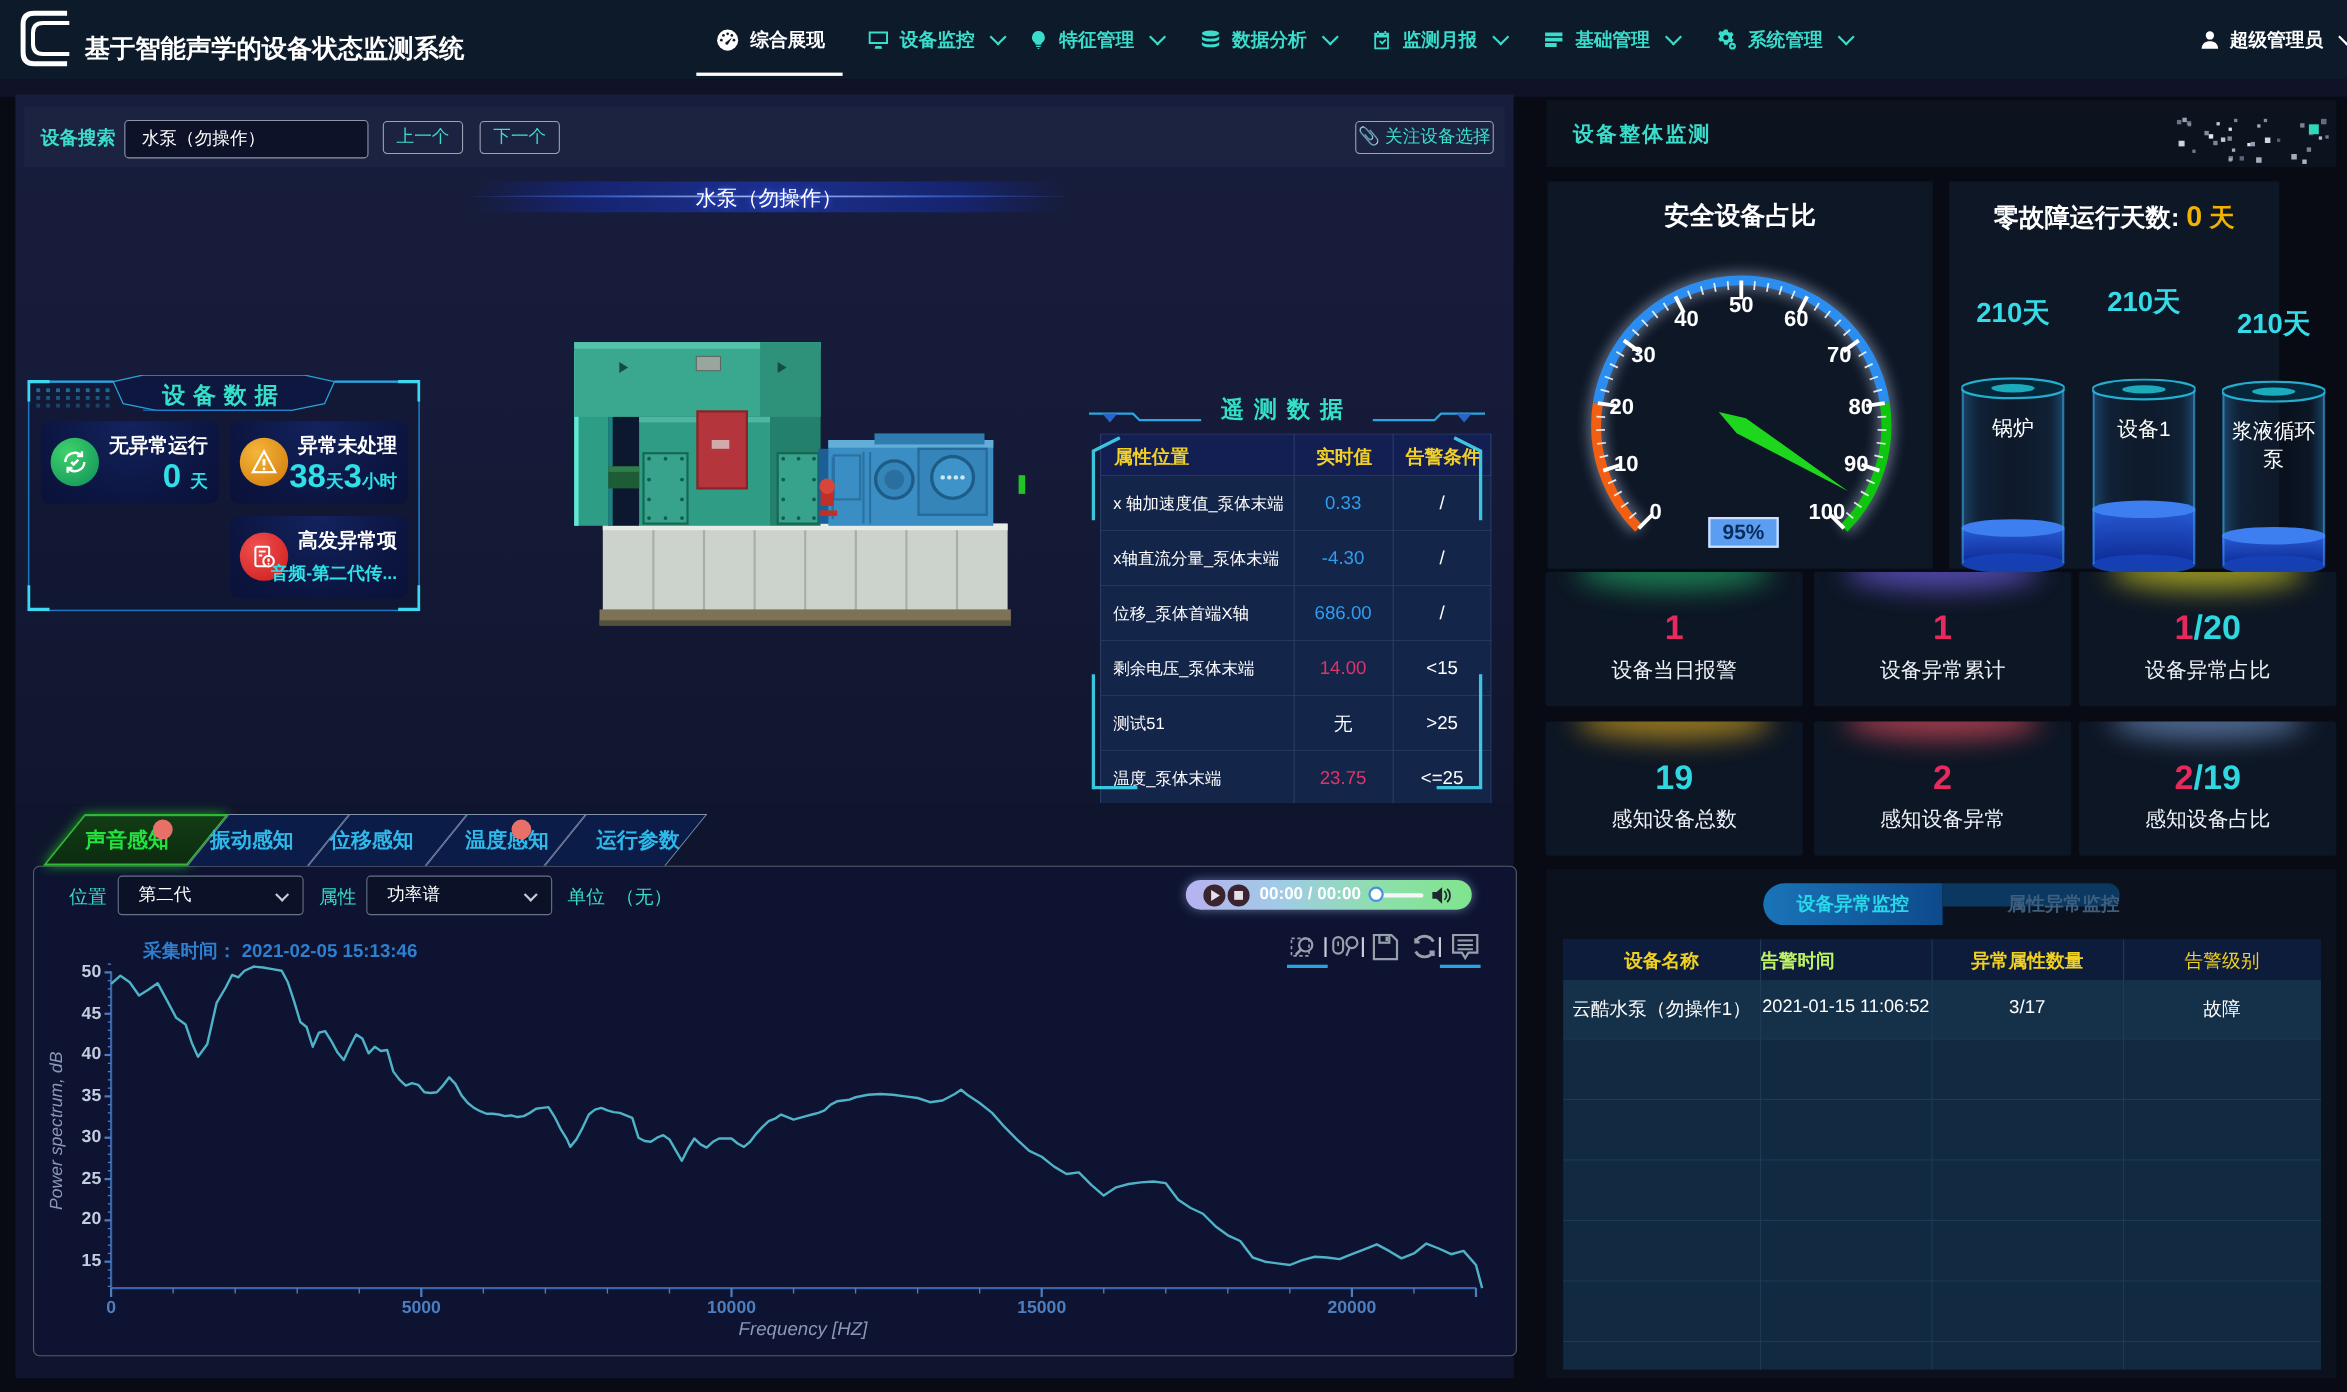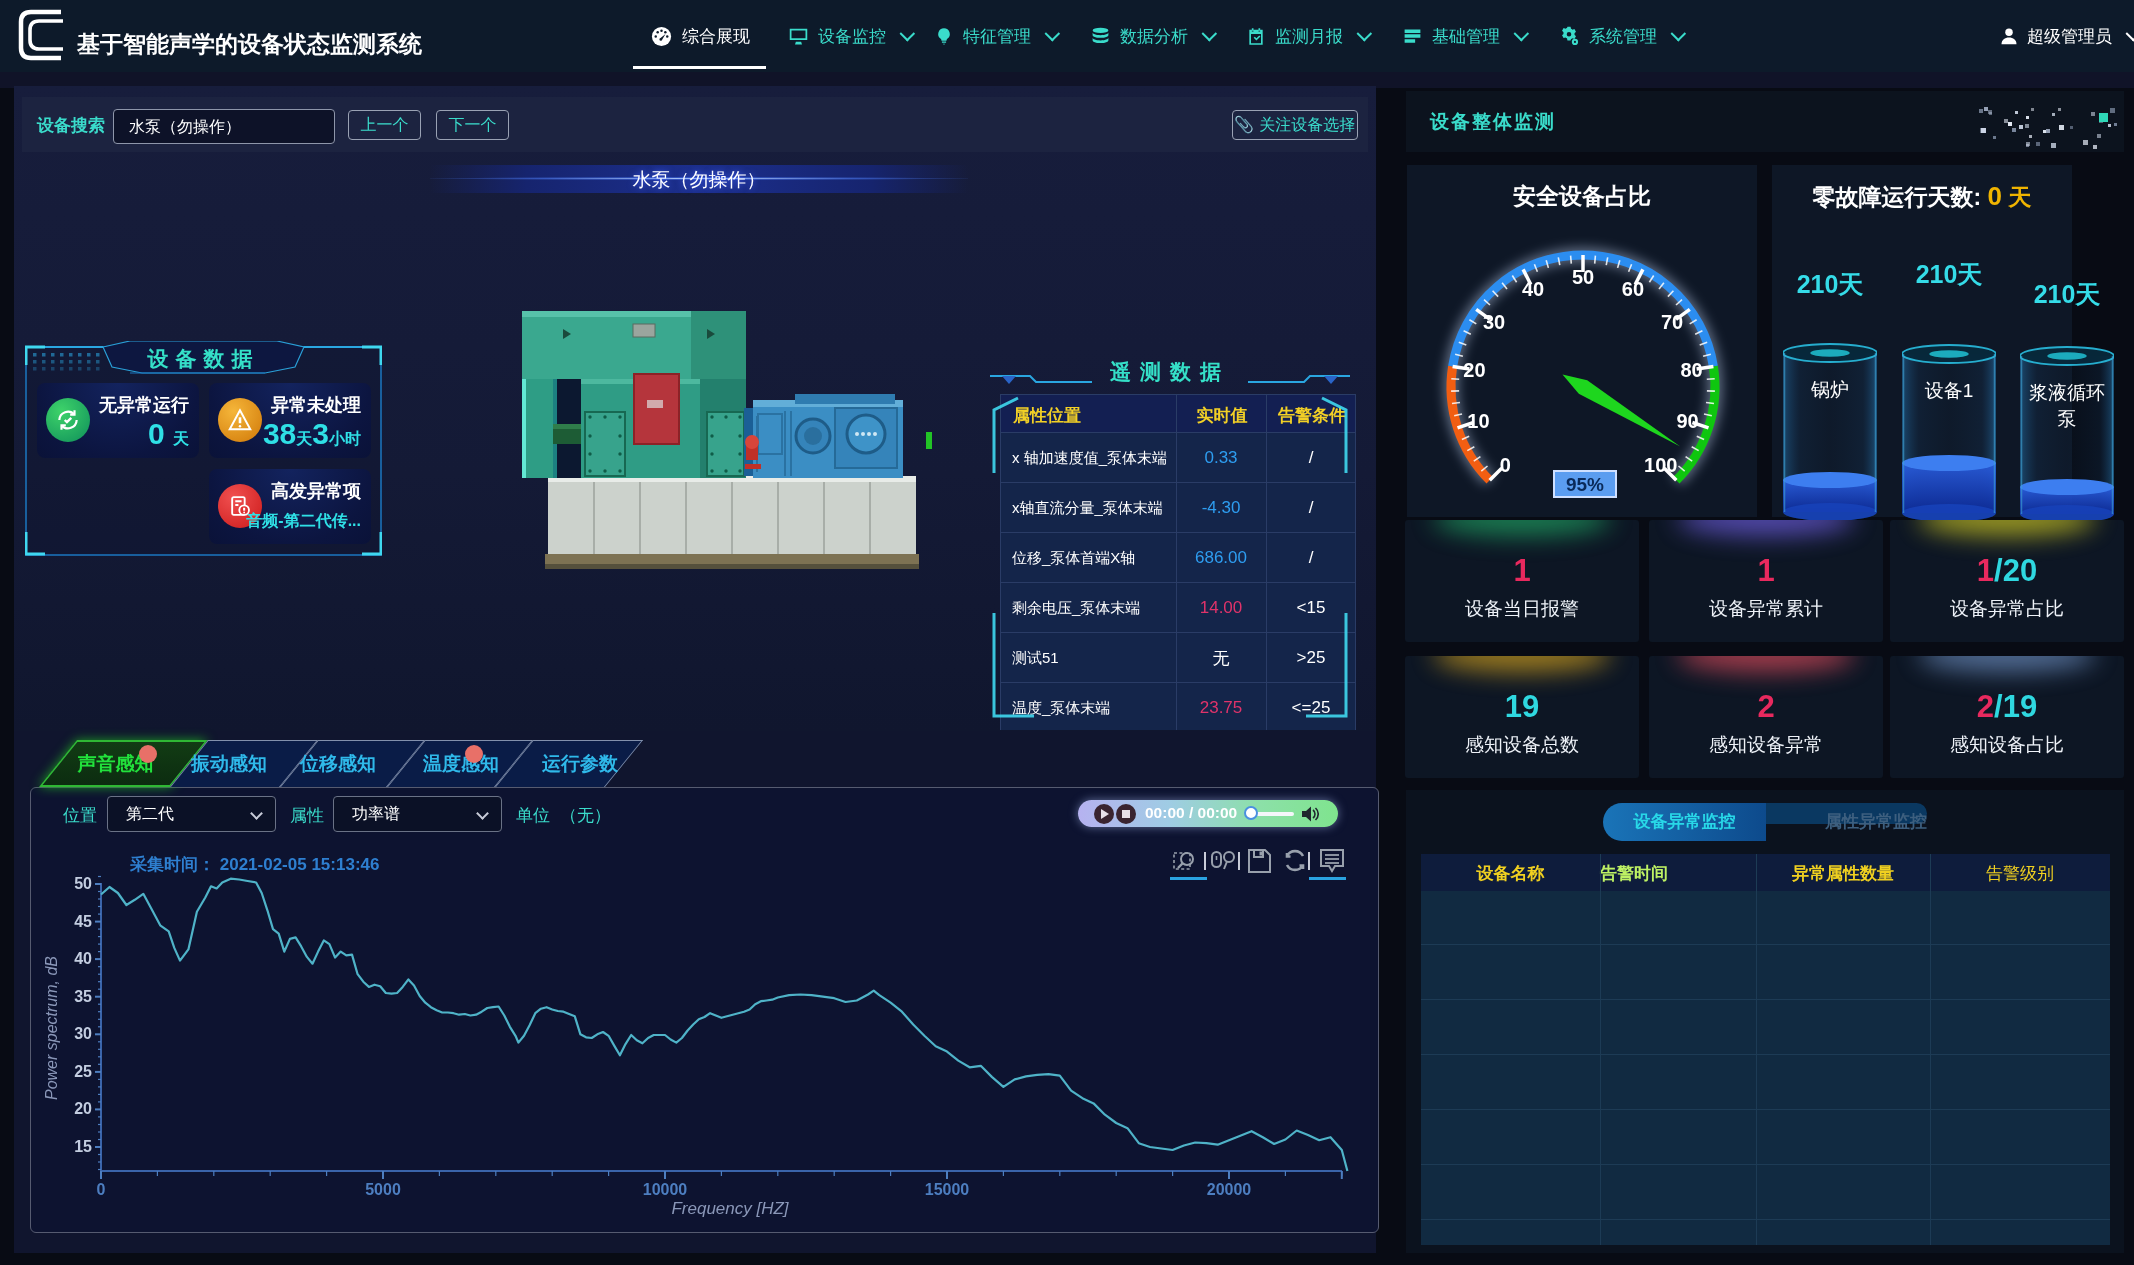--- a/index.html
+++ b/index.html
@@ -8,7 +8,7 @@
 #page{position:relative;width:2134px;height:1265px;background:#080b14}
 
 #nav{position:absolute;left:0;top:0;width:2134px;height:72px;background:#0d1a2a}
-#nav .item{position:absolute;top:0;height:72px;display:flex;align-items:center;gap:9px;color:#3adccb;font-size:17px;font-weight:normal;white-space:nowrap}
+#nav .item{position:absolute;top:0;height:72px;display:flex;align-items:center;gap:9px;color:#3adccb;font-size:17px;font-weight:bold;white-space:nowrap}
 #nav .chev{width:11px;height:11px;border-right:2.5px solid #3adccb;border-bottom:2.5px solid #3adccb;transform:rotate(45deg) translateY(-4px);margin-left:4px}
 #strip{position:absolute;left:0;top:72px;width:2134px;height:16px;background:#101328}
 

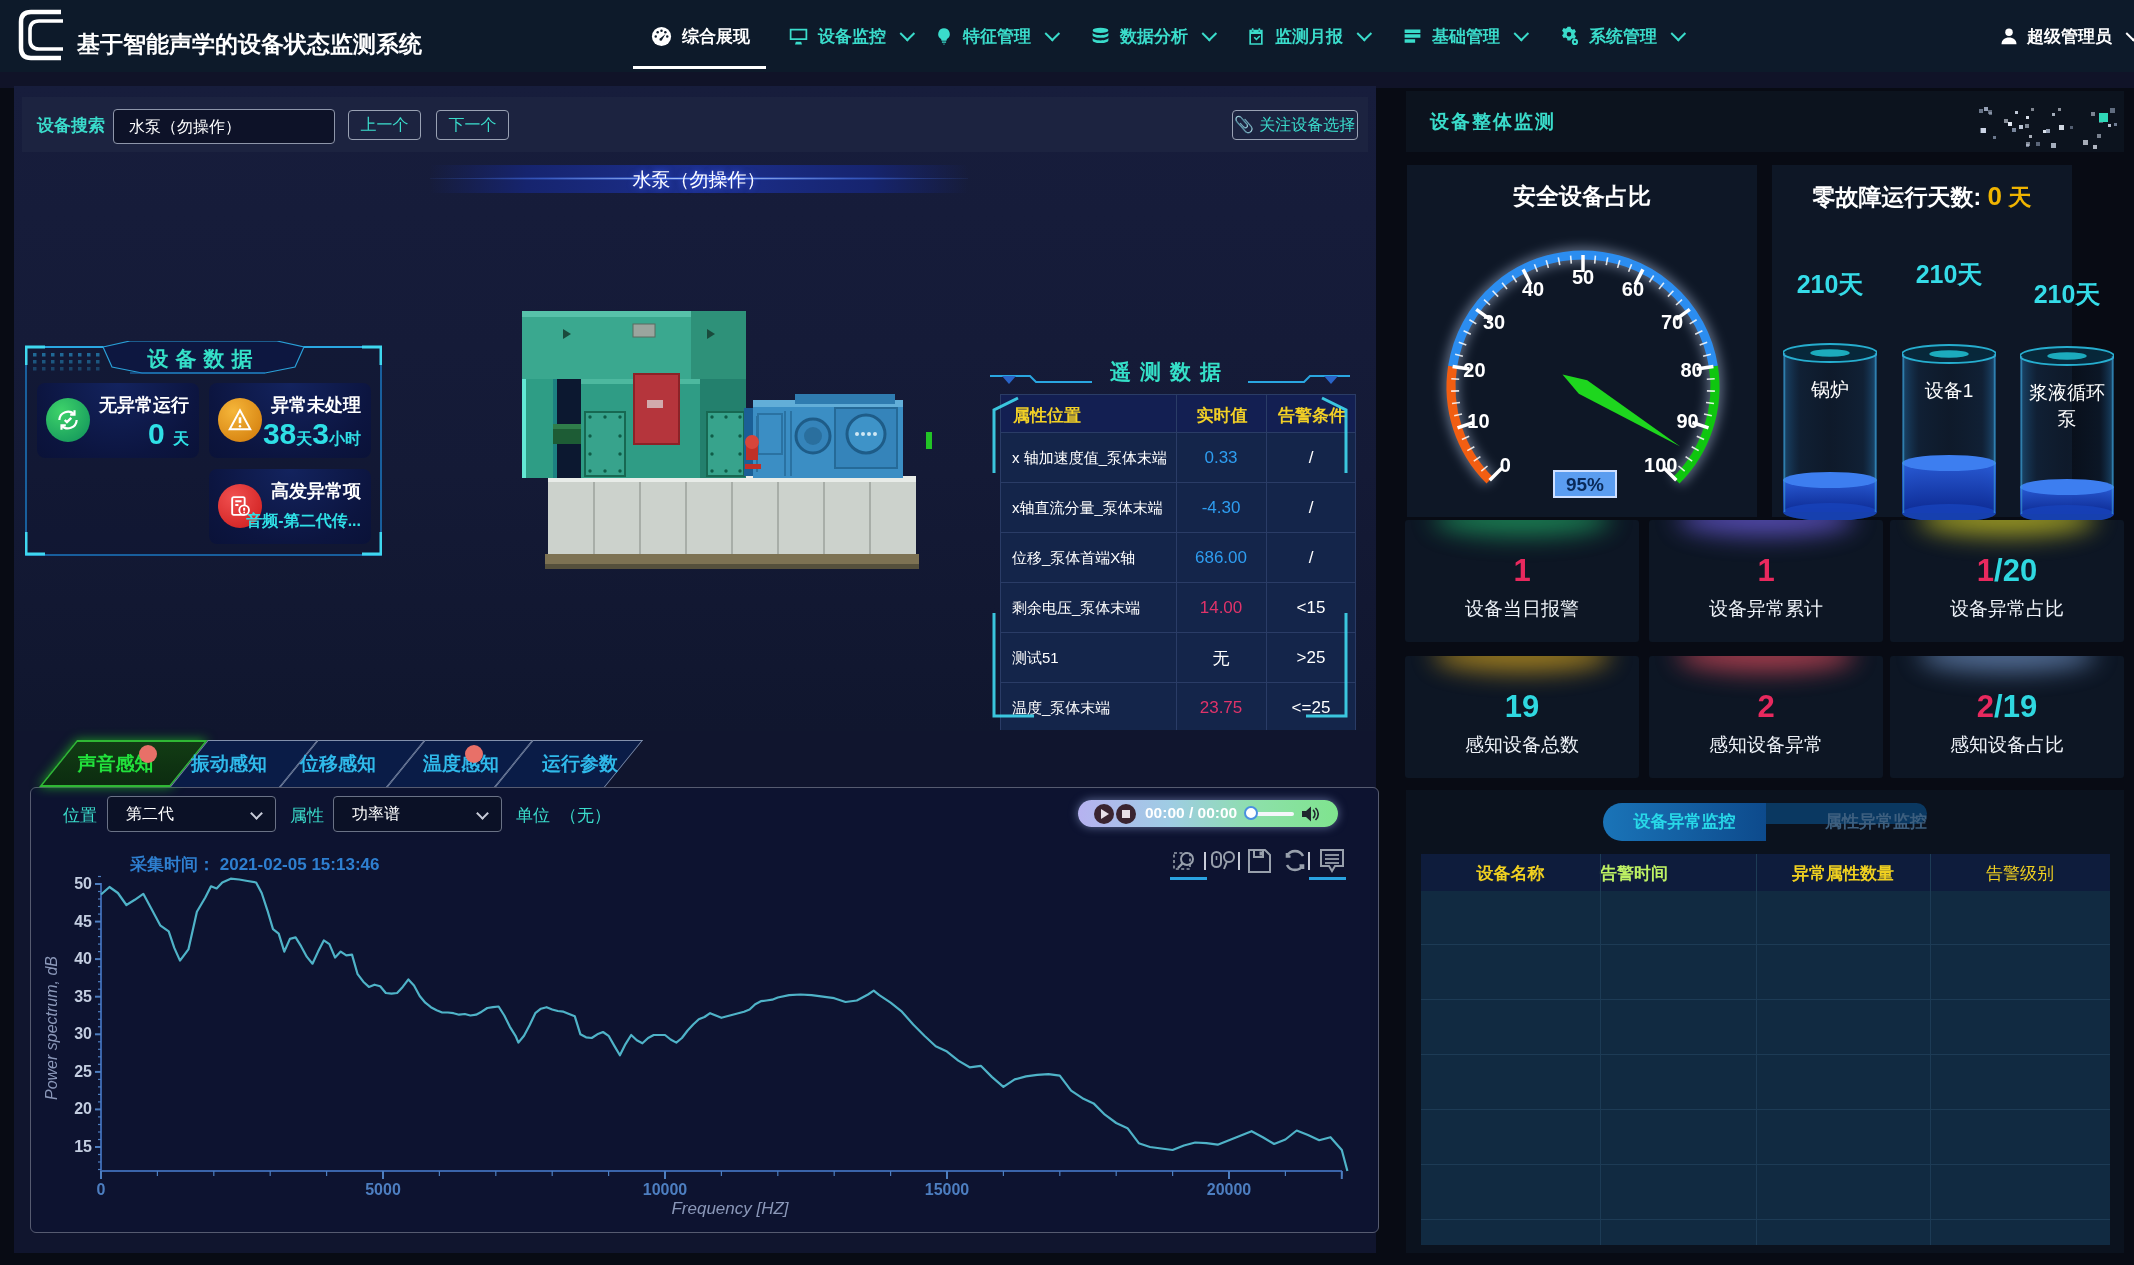--- a/index.html
+++ b/index.html
@@ -775,6 +775,12 @@
       <div class="abs" style="left:335px;top:8px;width:174px;text-align:center;font-size:17px;font-weight:bold;color:#f0d020">异常属性数量</div>
       <div class="abs" style="left:509px;top:8px;width:180px;text-align:center;font-size:17px;font-weight:normal;color:#f0d020">告警级别</div>
     </div>
+    <div class="abs" style="left:0;top:37px;width:689px;height:53px;background:#15314a">
+      <div class="abs" style="left:0;top:15px;width:179px;text-align:center;font-size:17px;color:#fff">云酷水泵（勿操作1）</div>
+      <div class="abs rc" style="left:170px;top:15px;width:174px;text-align:center;font-size:16.5px;color:#fff">2021-01-15 11:06:52</div>
+      <div class="abs" style="left:335px;top:15px;width:174px;text-align:center;font-size:17px;color:#fff">3/17</div>
+      <div class="abs" style="left:509px;top:15px;width:180px;text-align:center;font-size:17px;color:#fff">故障</div>
+    </div>
     <div class="abs" style="left:0;top:90px;width:689px;height:1px;background:#1d3b55"></div>
         <div class="abs" style="left:0;top:145px;width:689px;height:1px;background:#1d3b55"></div>
         <div class="abs" style="left:0;top:200px;width:689px;height:1px;background:#1d3b55"></div>

